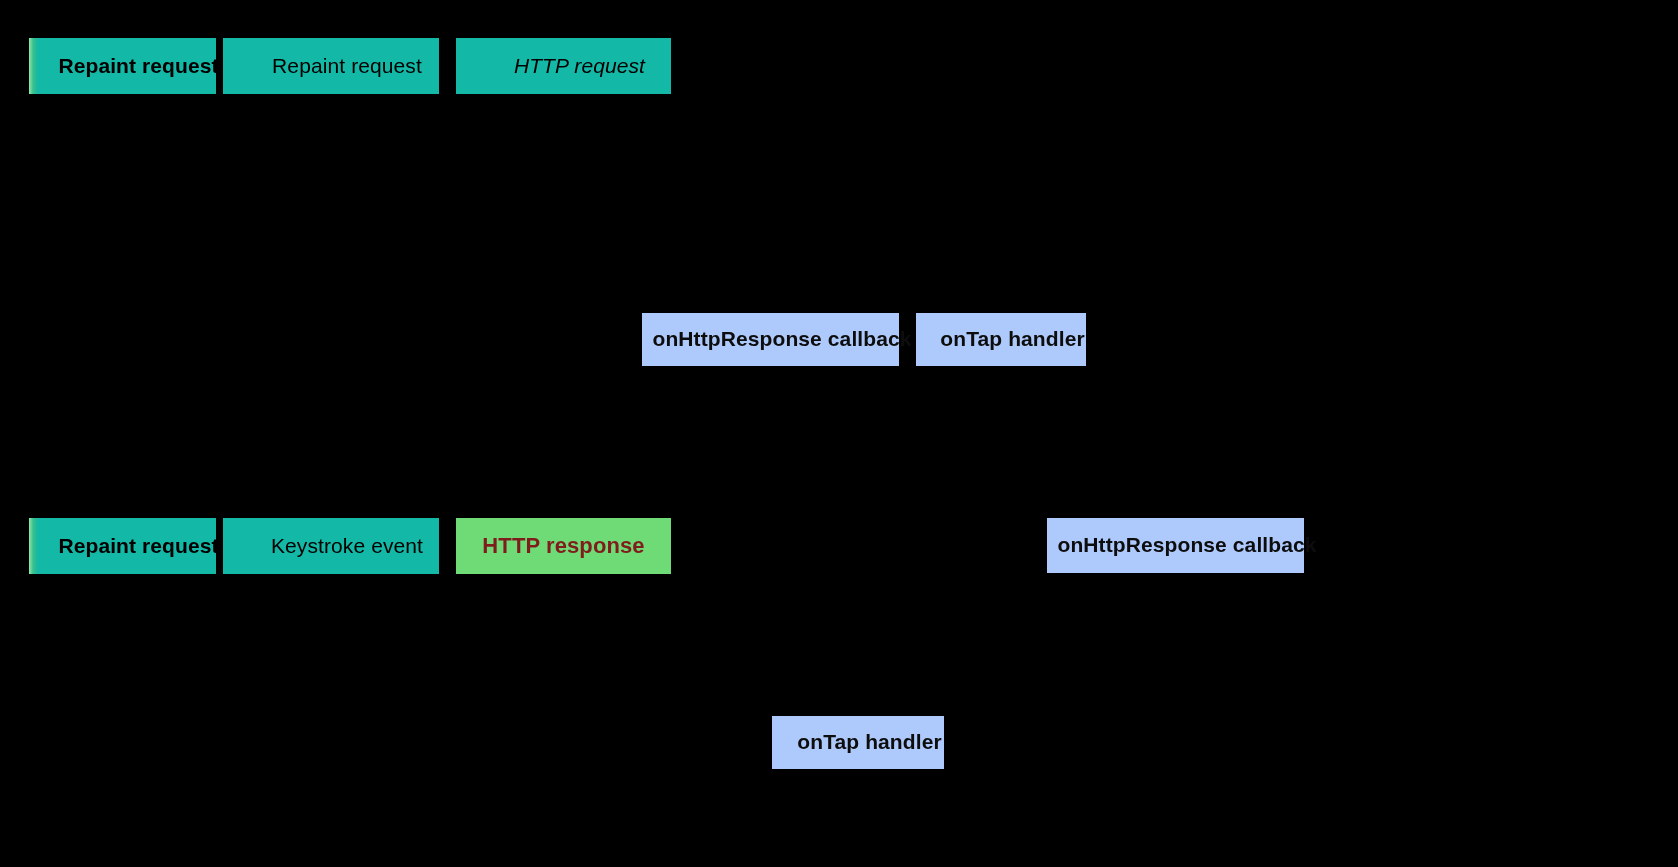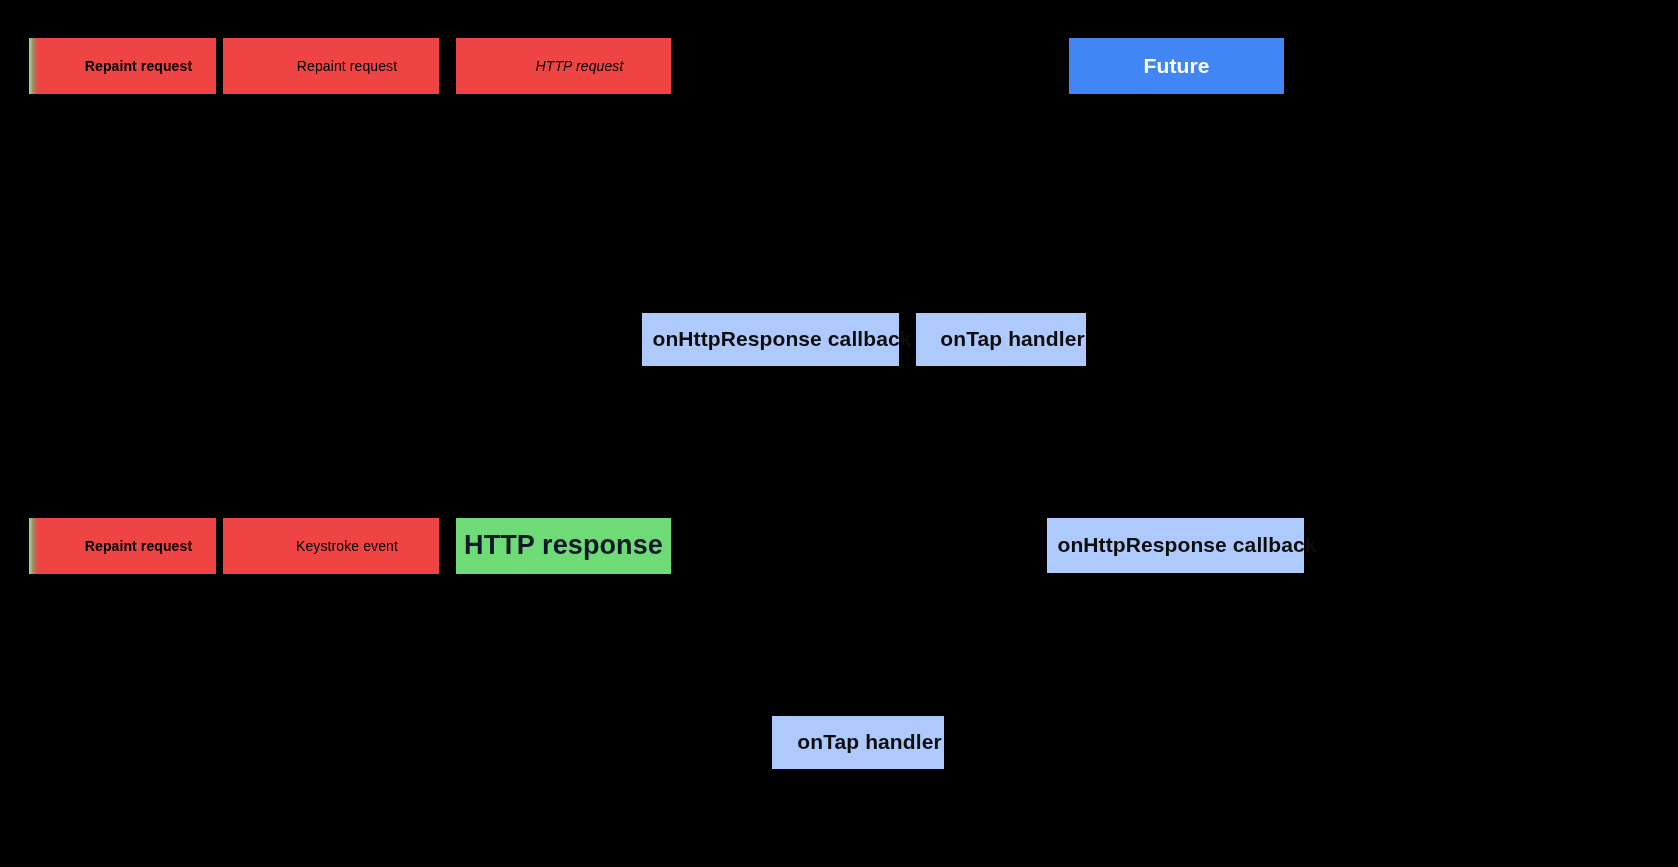--- a/index.html
+++ b/index.html
@@ -39,9 +39,9 @@
 
   
   .node.green {
-    background: #ef4444;
+    background: #14b8a6;
     color: #000000;
-    font-size: 14px;
+    font-size: 21px;
     font-weight: 400;
     padding-left: 32px;
   }

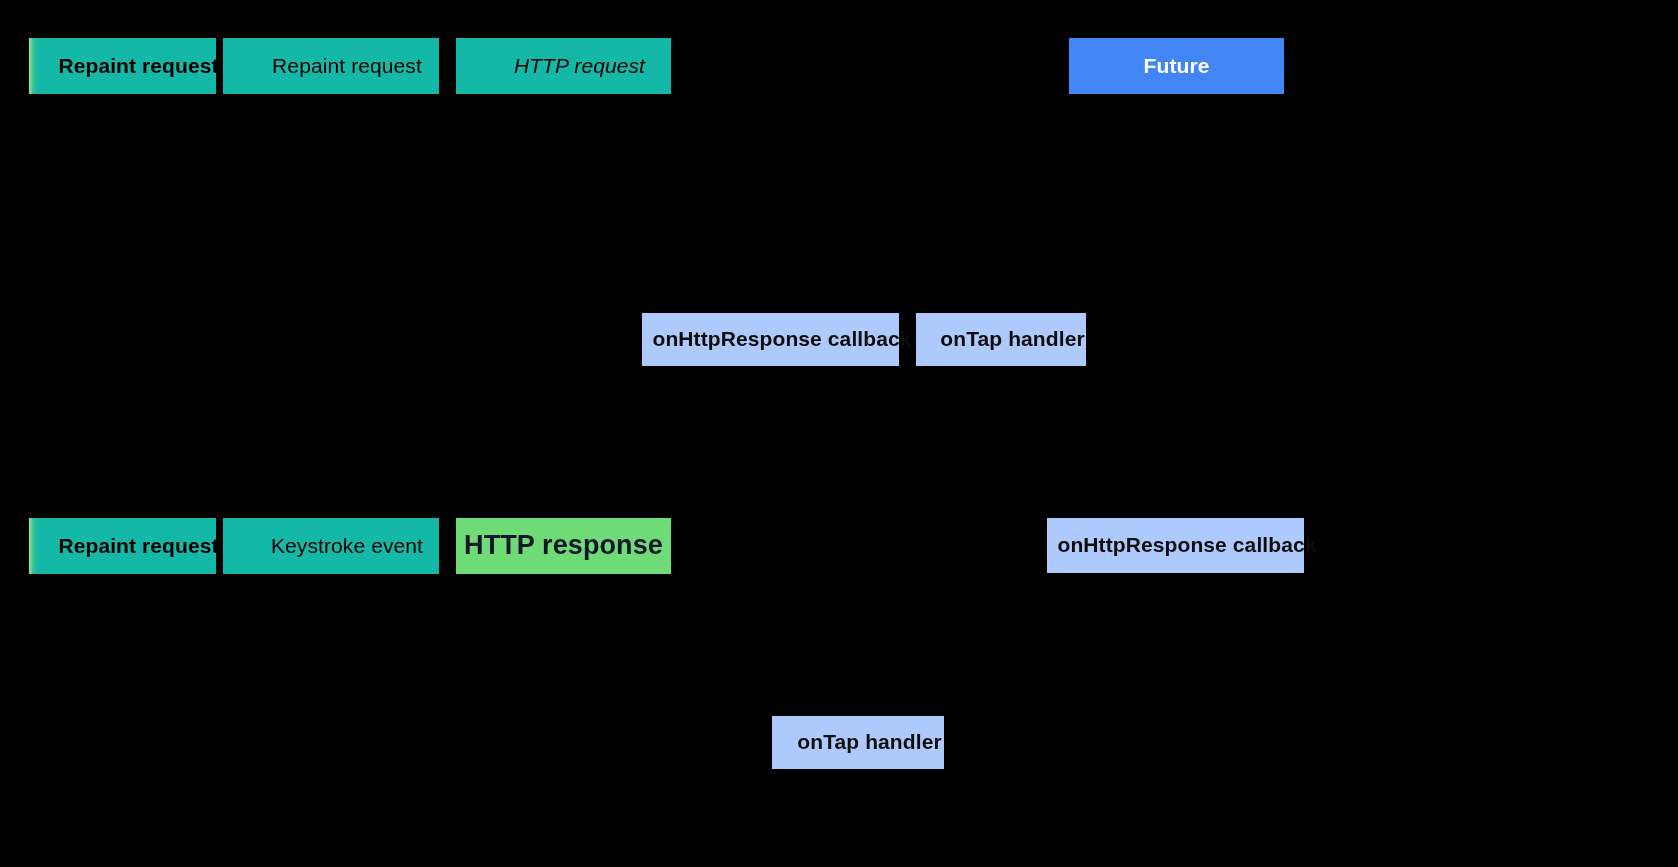--- a/index.html
+++ b/index.html
@@ -94,7 +94,6 @@
 
   <div class="node green" style="left:456px; top:38px; width:215px; height:56px;font-style:italic;">HTTP request</div>
 
-  <div class="node blue" style="left:1069px; top:38px; width:215px; height:56px;">Future</div>
 
   <div class="node blue-light" style="left:642px; top:313px; width:257px; height:53px;">onHttpResponse callback</div>
 

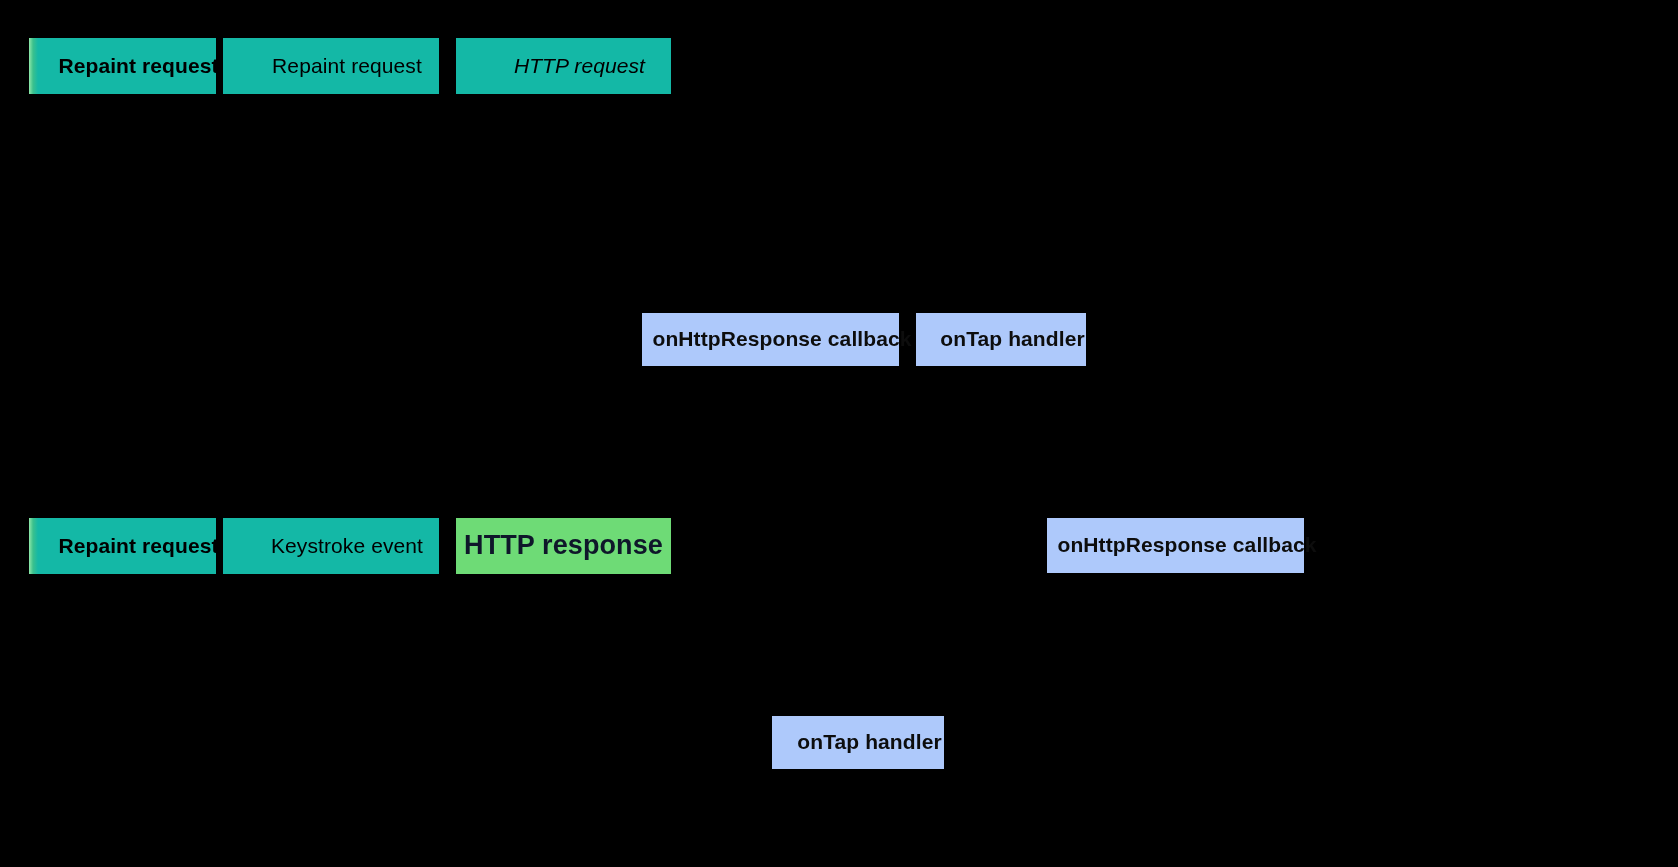--- a/index.html
+++ b/index.html
@@ -47,8 +47,8 @@
   }
   .node.green-light {
     background: #6edb76;
-    color: #0f172a;
-    font-size: 27px;
+    color: #7f1d1d;
+    font-size: 22px;
     font-weight: 700;
   }
   .node.blue {

